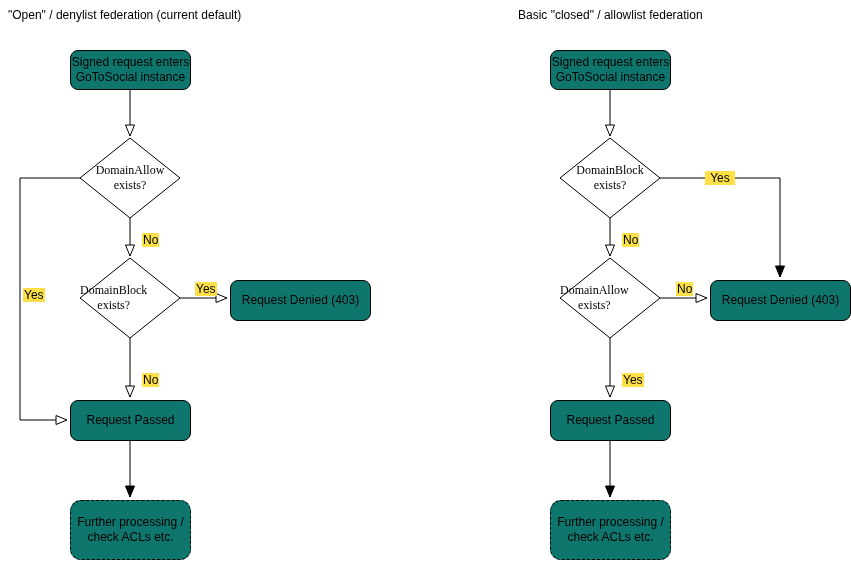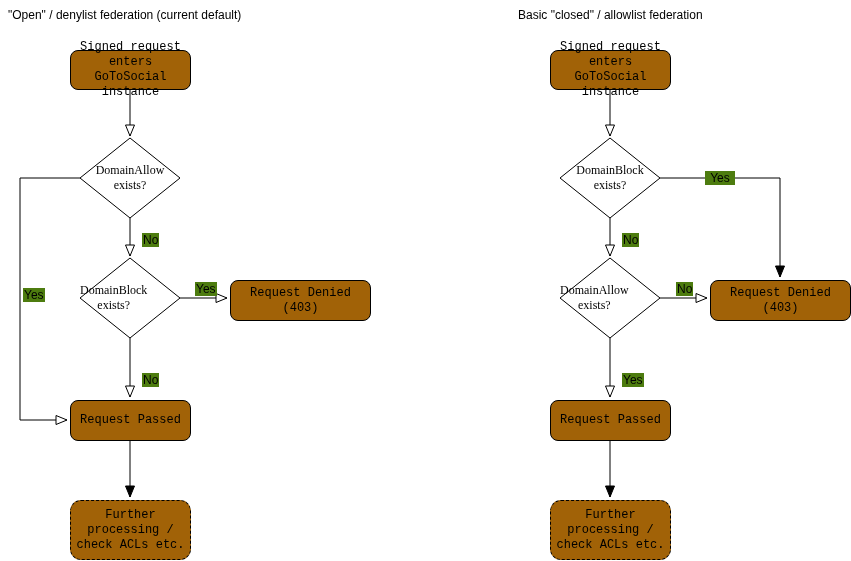--- a/index.html
+++ b/index.html
@@ -22,7 +22,7 @@
   .node {
     position: absolute;
     box-sizing: border-box;
-    background: #a16207;
+    background: #0f766e;
     border: 1px solid #000000;
     border-radius: 8px;
     display: flex;
@@ -31,7 +31,6 @@
     text-align: center;
     white-space: pre-line;
     line-height: 15px;
-    font-family: Liberation Mono, monospace;
   }
   .node.dashed {
     border-style: dashed;

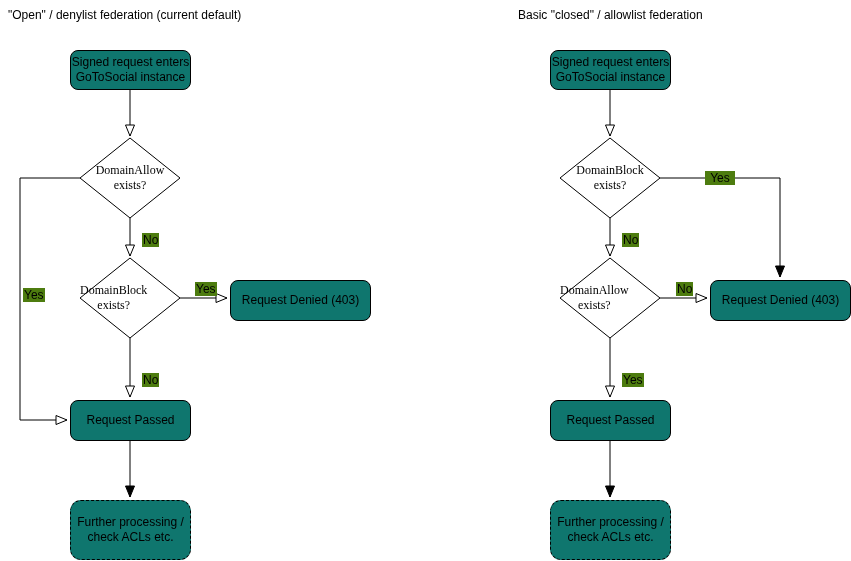--- a/index.html
+++ b/index.html
@@ -45,7 +45,7 @@
   }
   .elabel {
     position: absolute;
-    background: #4d7c0f;
+    background: #fde047;
     line-height: 14px;
     padding: 0 1px;
   }

